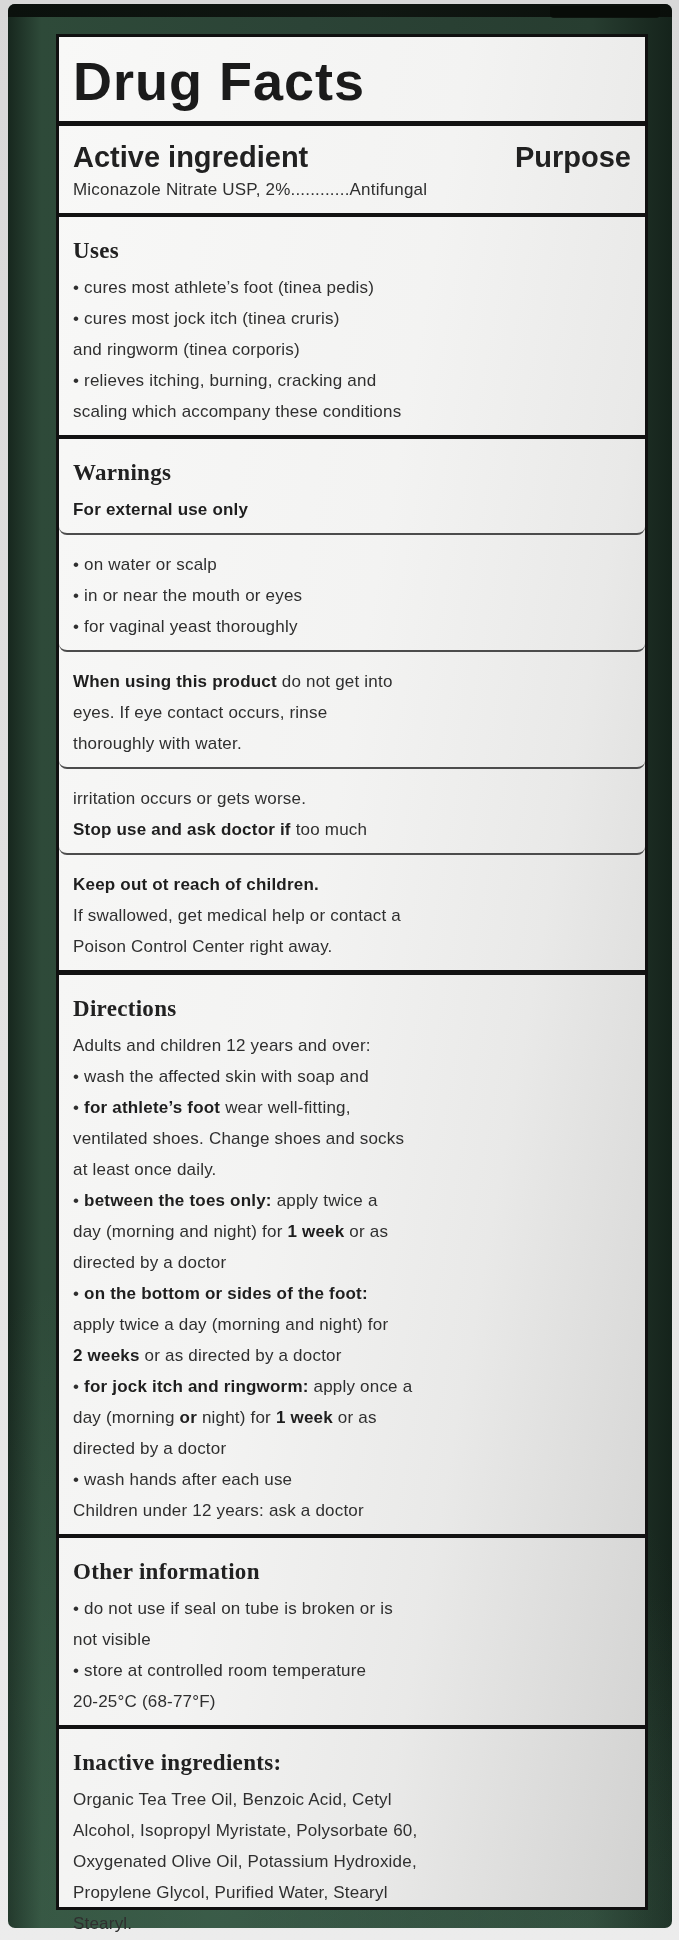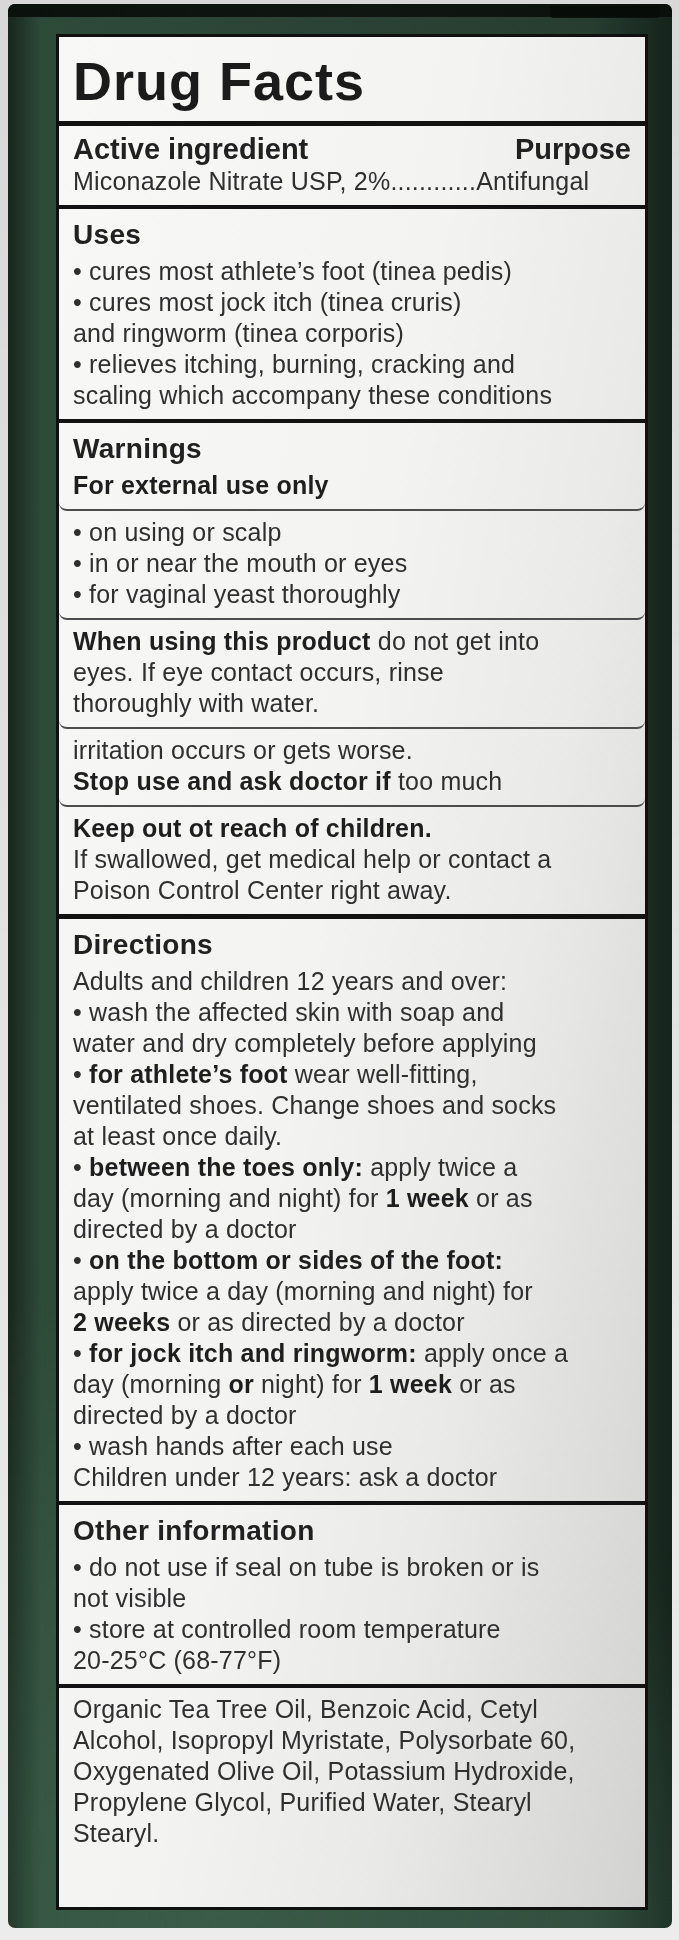--- a/index.html
+++ b/index.html
@@ -29,7 +29,7 @@
     position:absolute;left:48px;top:30px;width:592px;height:1876px;
     box-sizing:border-box;border:3px solid #101010;
     background:linear-gradient(100deg,#f8f8f7 0%,#f3f3f2 45%,#e9e9e8 70%,#d2d2d1 100%);
-    display:flex;flex-direction:column;
+    display:flex;flex-direction:column;gap:8px;
   }
   .sec{padding:6px 14px 8px;}
   .sec:last-child{flex:1;}

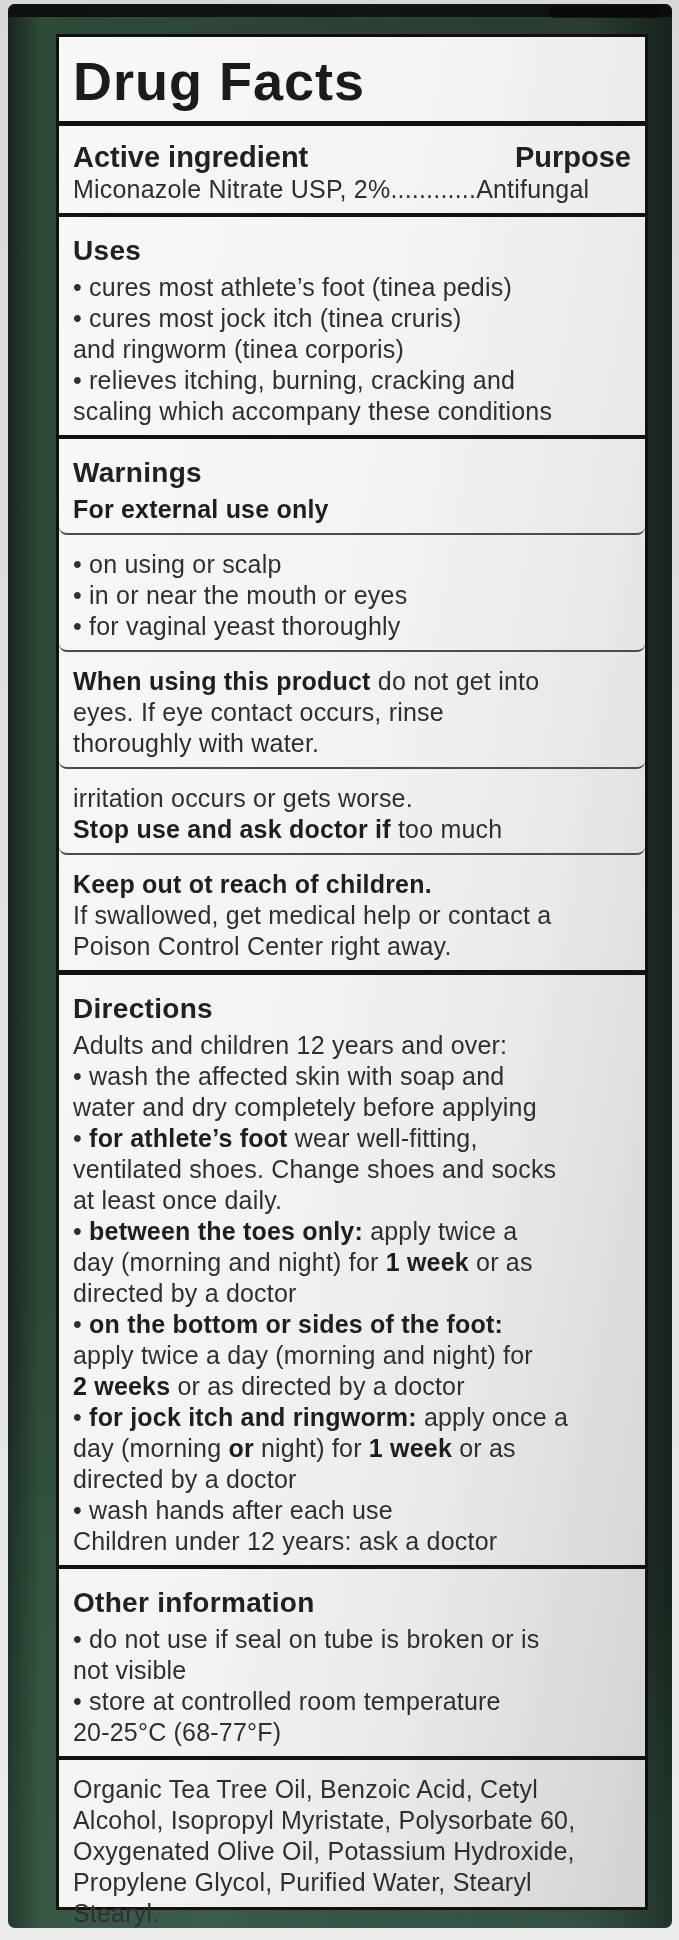--- a/index.html
+++ b/index.html
@@ -40,7 +40,7 @@
   h1.ttl{font-size:54px;font-weight:700;margin:0;color:#1b1b1b;letter-spacing:1px;line-height:1.15;}
   h2.hd{font-size:28px;font-weight:700;margin:2px 0 3px;color:#212121;letter-spacing:.3px;line-height:36px;}
   .cols{display:flex;justify-content:space-between;font-size:29px;font-weight:700;color:#212121;line-height:34px;}
-  .ln{font-size:25px;line-height:31px;margin:0;color:#2f2f2f;letter-spacing:.2px;}
+  .ln{font-size:17px;line-height:31px;margin:0;color:#2f2f2f;letter-spacing:.2px;}
   .ln b{color:#1e1e1e;}
 </style>
 </head>

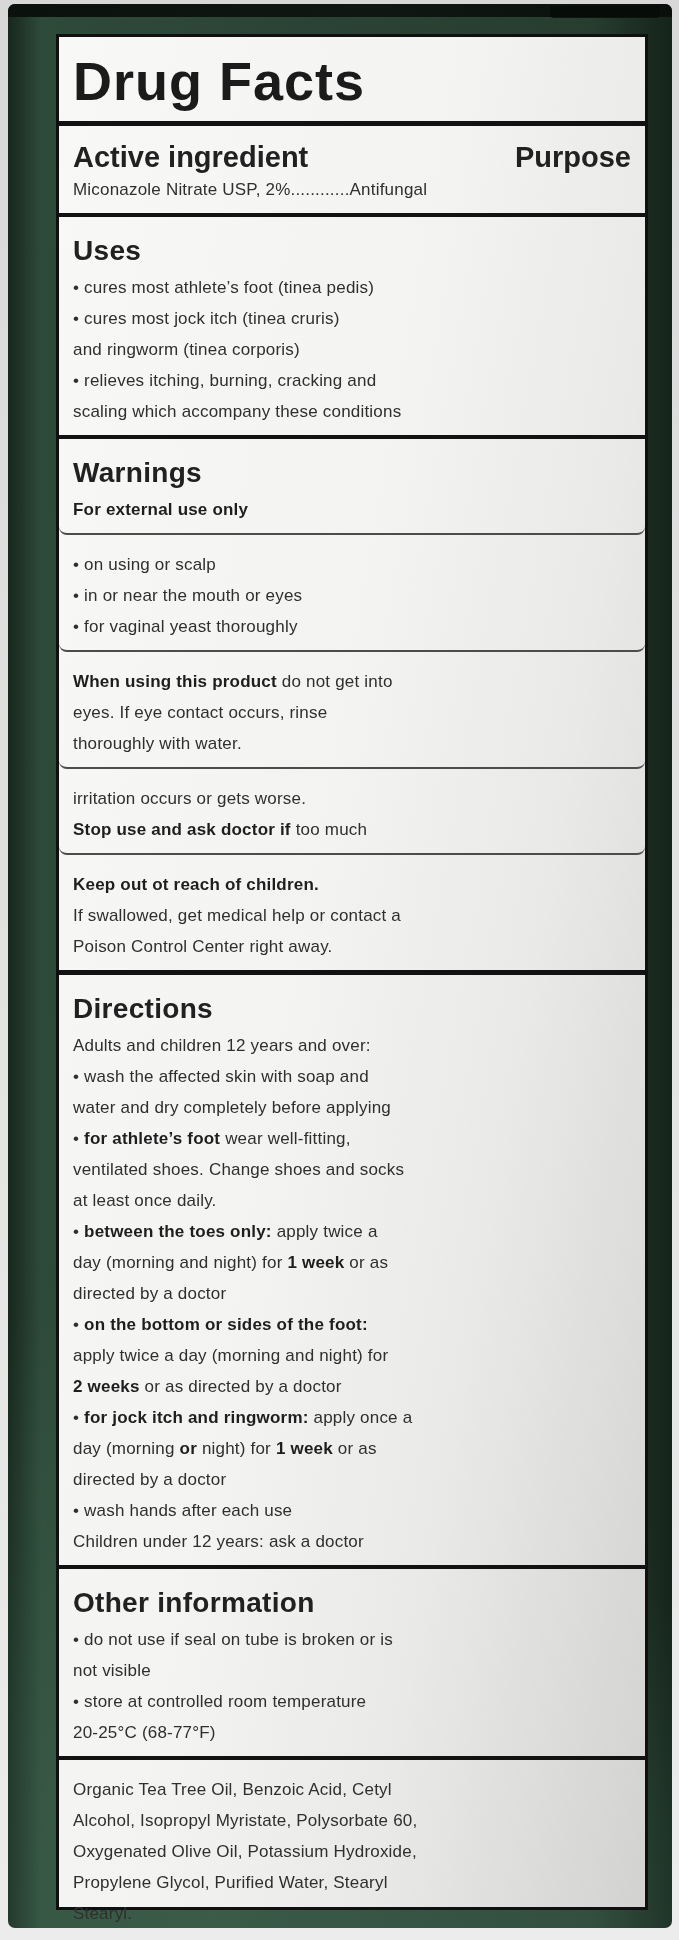--- a/index.html
+++ b/index.html
@@ -38,7 +38,7 @@
   .dv-medium{border-bottom:4px solid #121212;}
   .dv-thin{border-bottom:2px solid #4c4c4c;border-radius:8px;}
   h1.ttl{font-size:54px;font-weight:700;margin:0;color:#1b1b1b;letter-spacing:1px;line-height:1.15;}
-  h2.hd{font-size:28px;font-weight:700;margin:2px 0 3px;color:#212121;letter-spacing:.3px;line-height:36px;}
+  h2.hd{font-size:23px;font-weight:700;margin:2px 0 3px;color:#212121;letter-spacing:.3px;line-height:36px;font-family:Liberation Serif, serif;}
   .cols{display:flex;justify-content:space-between;font-size:29px;font-weight:700;color:#212121;line-height:34px;}
   .ln{font-size:17px;line-height:31px;margin:0;color:#2f2f2f;letter-spacing:.2px;}
   .ln b{color:#1e1e1e;}

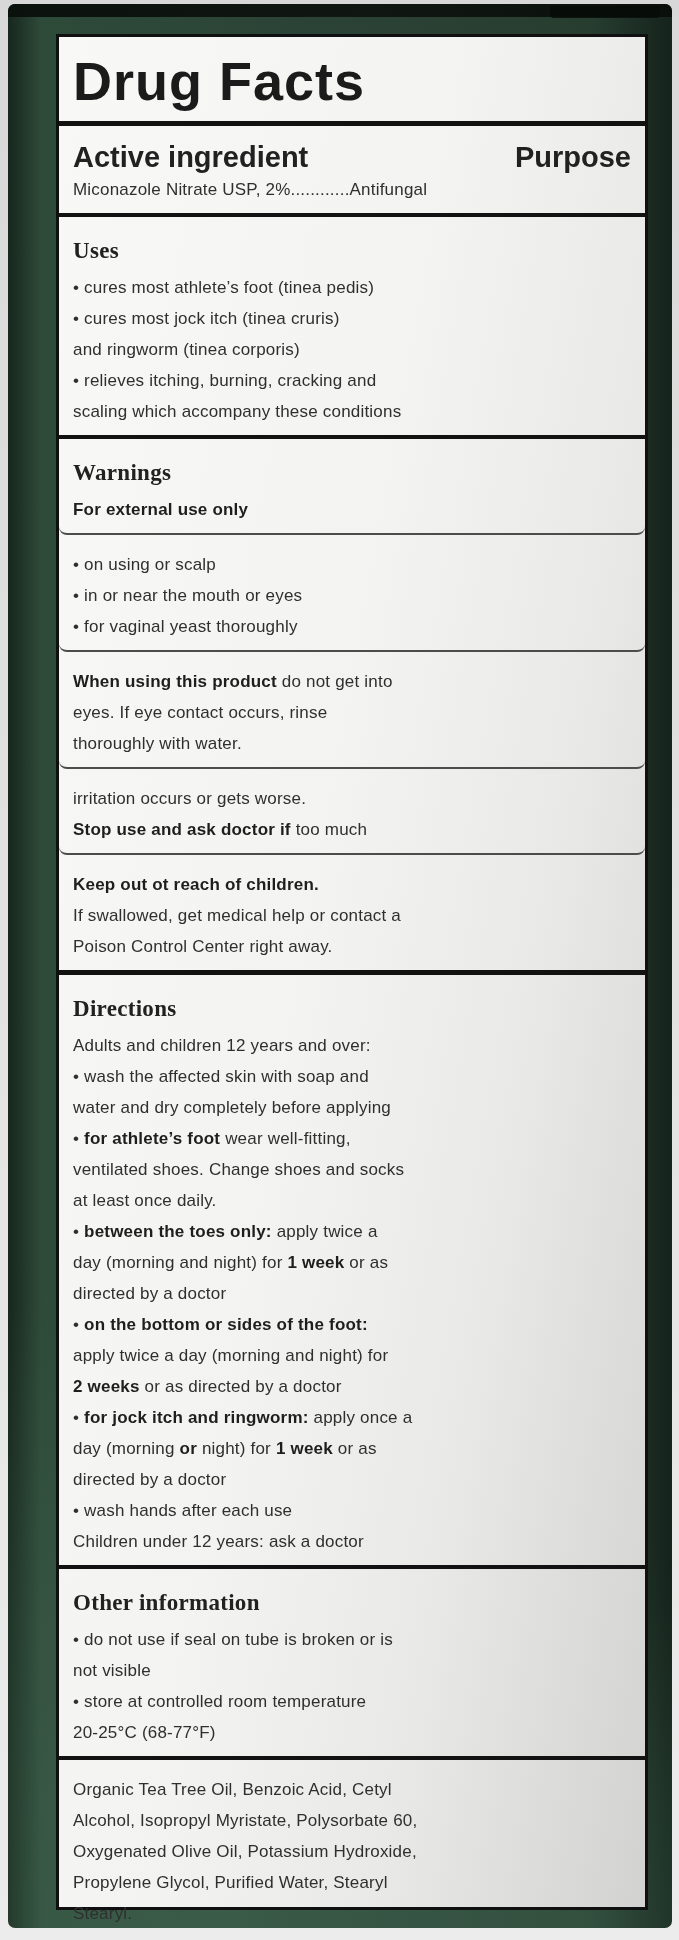--- a/index.html
+++ b/index.html
@@ -71,7 +71,7 @@
         <p class="ln"><b>For external use only</b></p>
       </section>
       <section class="sec dv-thin">
-        <p class="ln"><span>• on using or scalp</span></p>
+        <p class="ln"><span>• on water or scalp</span></p>
         <p class="ln"><span>• in or near the mouth or eyes</span></p>
         <p class="ln"><span>• for vaginal yeast thoroughly</span></p>
       </section>

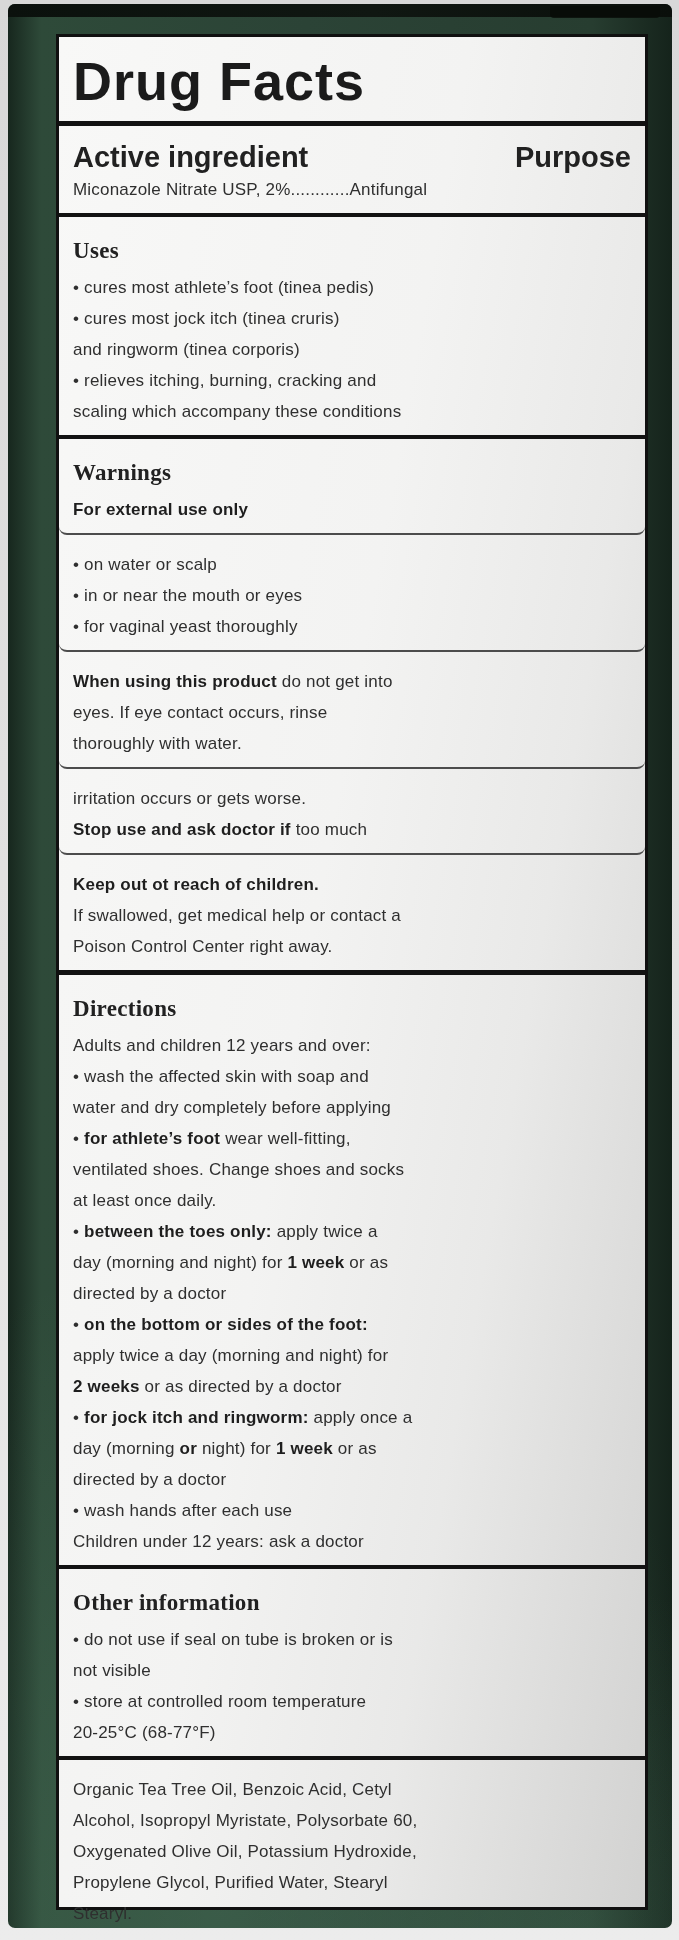--- a/index.html
+++ b/index.html
@@ -93,7 +93,6 @@
         <h2 class="hd">Directions</h2>
         <p class="ln"><span>Adults and children 12 years and over:</span></p>
         <p class="ln"><span>• wash the affected skin with soap and</span></p>
-        <p class="ln"><span>water and dry completely before applying</span></p>
         <p class="ln"><span>• </span><b>for athlete’s foot</b><span> wear well-fitting,</span></p>
         <p class="ln"><span>ventilated shoes. Change shoes and socks</span></p>
         <p class="ln"><span>at least once daily.</span></p>

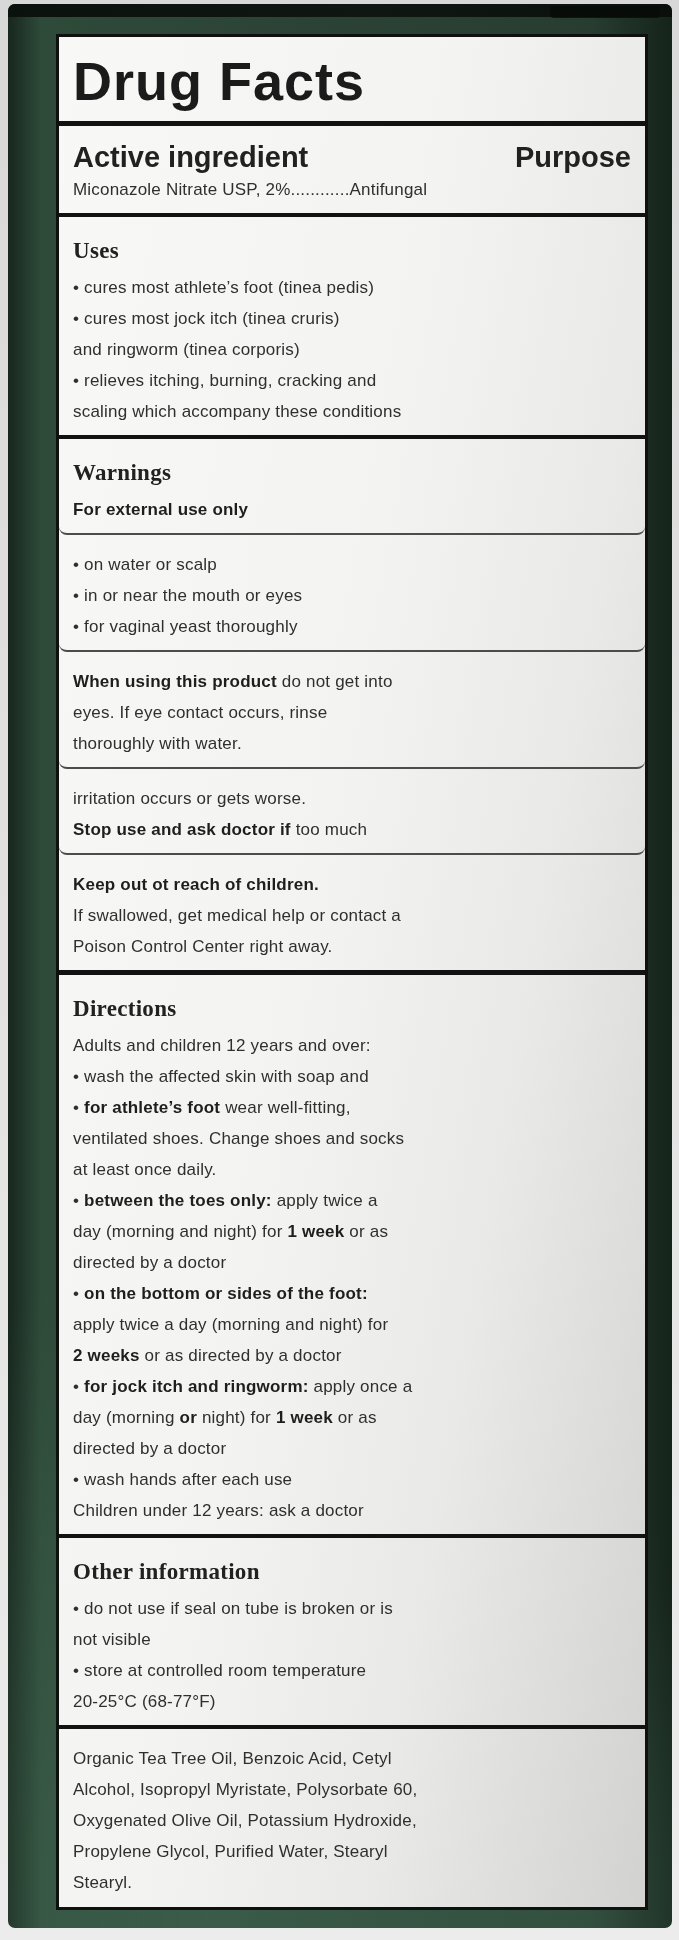--- a/index.html
+++ b/index.html
@@ -116,6 +116,7 @@
         <p class="ln"><span>20-25°C (68-77°F)</span></p>
       </section>
       <section class="sec dv-none">
+        <h2 class="hd">Inactive ingredients:</h2>
         <p class="ln"><span>Organic Tea Tree Oil, Benzoic Acid, Cetyl</span></p>
         <p class="ln"><span>Alcohol, Isopropyl Myristate, Polysorbate 60,</span></p>
         <p class="ln"><span>Oxygenated Olive Oil, Potassium Hydroxide,</span></p>

